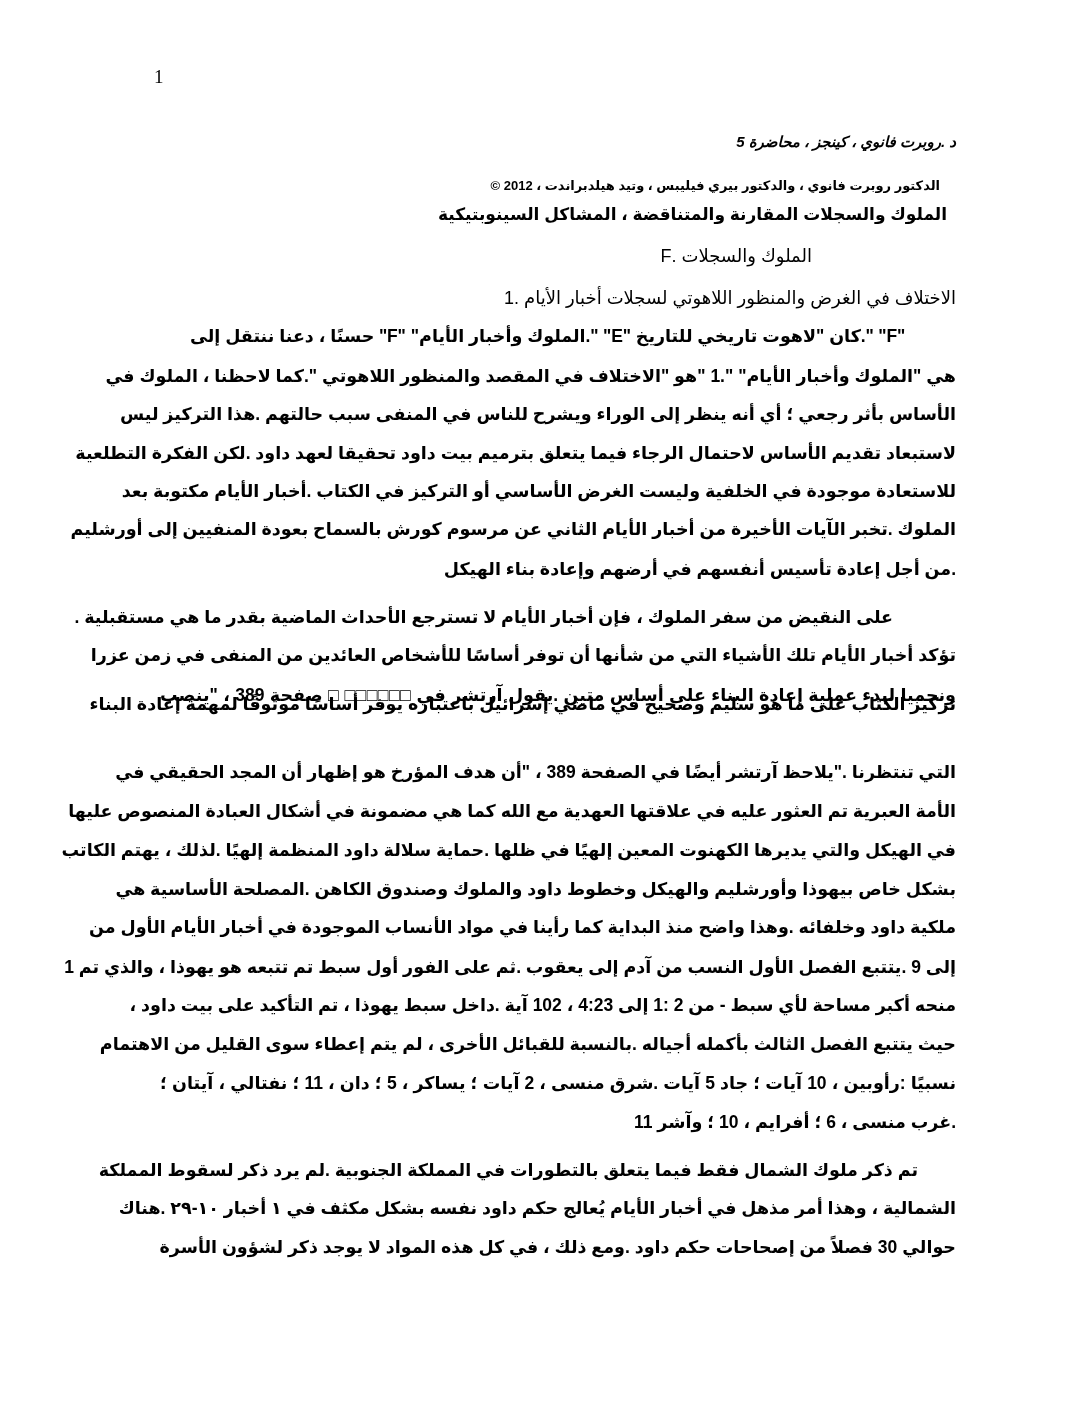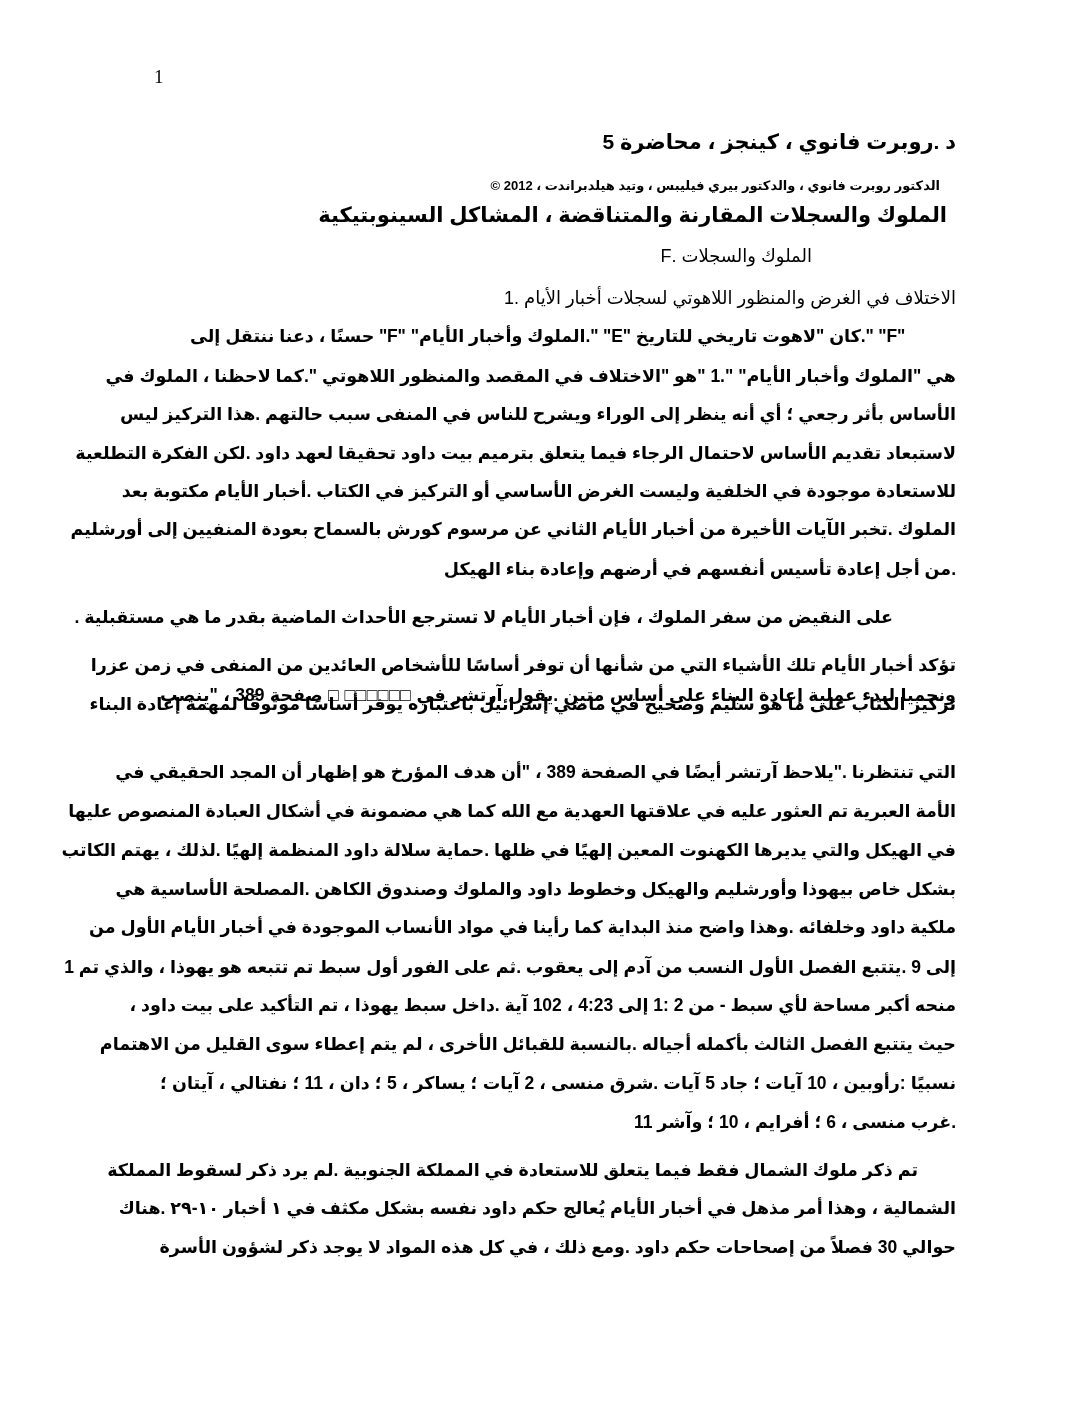--- a/index.html
+++ b/index.html
@@ -7,7 +7,7 @@
   .page-number { position: absolute; left: 154px; top: 66px; font-family: "Liberation Serif", "DejaVu Serif", serif; font-size: 19px; }
   .rtl { direction: rtl; unicode-bidi: embed; }
   .line { position: absolute; white-space: nowrap; font-size: 19px; line-height: 24px; }
-  .title { right: 132px; top: 130px; font-weight: bold; font-size: 21px; }
+  .title { right: 132px; top: 130px; font-weight: bold; font-size: 15px; font-style: italic; }
   .copyright { right: 148px; top: 174px; font-weight: bold; font-size: 13px; text-align: right; }
   .subtitle { right: 141px; top: 203px; font-weight: bold; font-size: 21px; }
   .section-heading { right: 276px; top: 244px; font-size: 18px; }

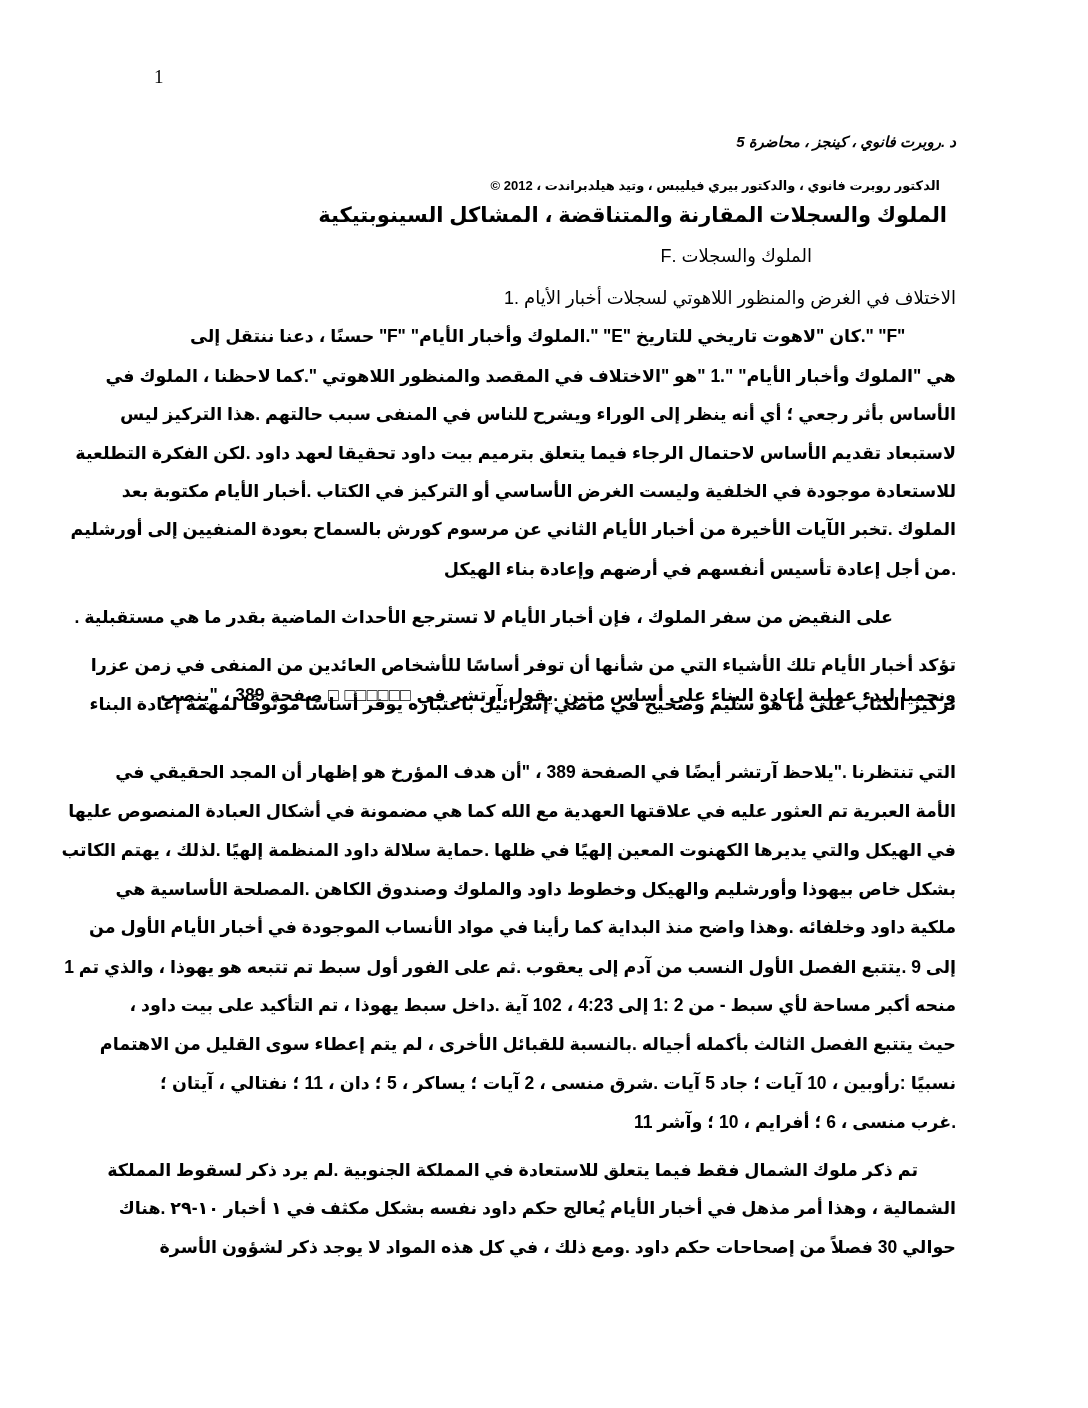--- a/index.html
+++ b/index.html
@@ -9,7 +9,7 @@
   .line { position: absolute; white-space: nowrap; font-size: 19px; line-height: 24px; }
   .title { right: 132px; top: 130px; font-weight: bold; font-size: 15px; font-style: italic; }
   .copyright { right: 148px; top: 174px; font-weight: bold; font-size: 13px; text-align: right; }
-  .subtitle { right: 141px; top: 203px; font-weight: bold; font-size: 21px; }
+  .subtitle { right: 141px; top: 203px; font-weight: bold; font-size: 17px; }
   .section-heading { right: 276px; top: 244px; font-size: 18px; }
   .subsection-heading { right: 132px; top: 286px; font-size: 18px; }
   .body-line { right: 132px; font-size: 17.5px; font-weight: bold; letter-spacing: -0.2px; }

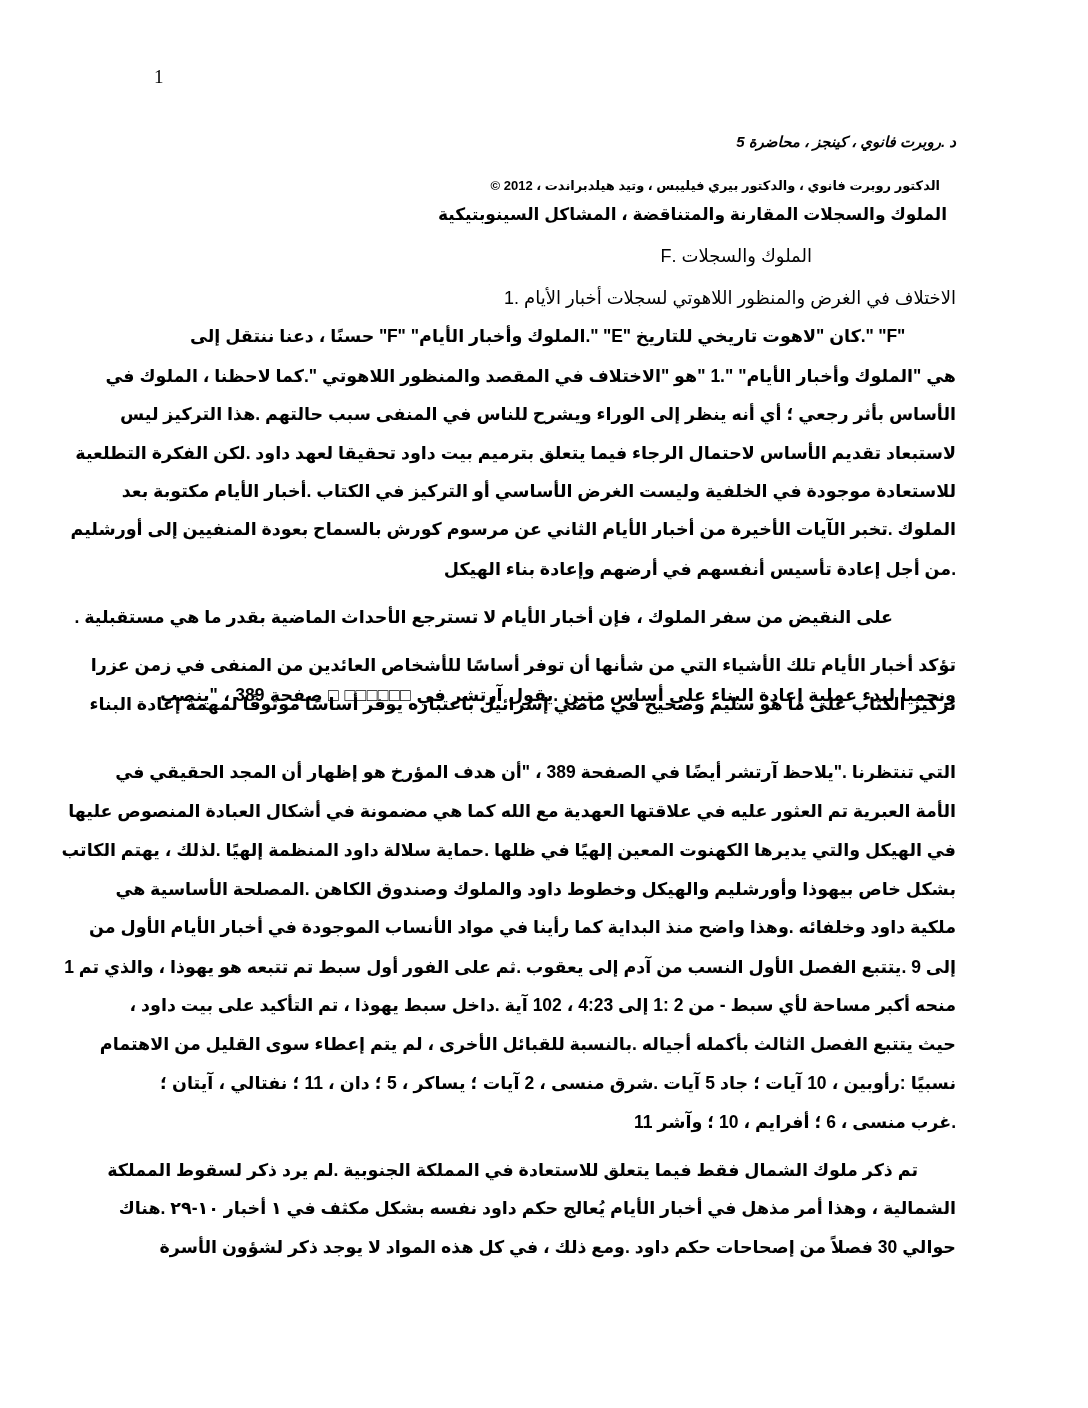--- a/index.html
+++ b/index.html
@@ -36,7 +36,7 @@
     <div class="line rtl body-line justify" style="top:517px;">الملوك .تخبر الآيات الأخيرة من أخبار الأيام الثاني عن مرسوم كورش بالسماح بعودة المنفيين إلى أورشليم</div>
     <div class="line rtl body-line" style="top:557px;text-align:right;">.من أجل إعادة تأسيس أنفسهم في أرضهم وإعادة بناء الهيكل</div>
     <div class="line rtl body-line" style="top:605px; right:195px;">على النقيض من سفر الملوك ، فإن أخبار الأيام لا تسترجع الأحداث الماضية بقدر ما هي مستقبلية .</div>
-    <div class="line rtl body-line justify" style="top:643px;margin-top:10px;">تؤكد أخبار الأيام تلك الأشياء التي من شأنها أن توفر أساسًا للأشخاص العائدين من المنفى في زمن عزرا</div>
+    <div class="line rtl body-line justify" style="top:643px;">تؤكد أخبار الأيام تلك الأشياء التي من شأنها أن توفر أساسًا للأشخاص العائدين من المنفى في زمن عزرا</div>
     <div class="line rtl body-line justify" style="top:683px;">ونحميا لبدء عملية إعادة البناء على أساس متين .يقول آرتشر في □□□□□□ □ صفحة 389 ، "ينصب</div>
     <div class="line rtl body-line justify" style="top:692px;">تركيز الكتاب على ما هو سليم وصحيح في ماضي إسرائيل باعتباره يوفر أساسًا موثوقًا لمهمة إعادة البناء</div>
     <div class="line rtl body-line justify" style="top:760px;">التي تنتظرنا ."يلاحظ آرتشر أيضًا في الصفحة 389 ، "أن هدف المؤرخ هو إظهار أن المجد الحقيقي في</div>

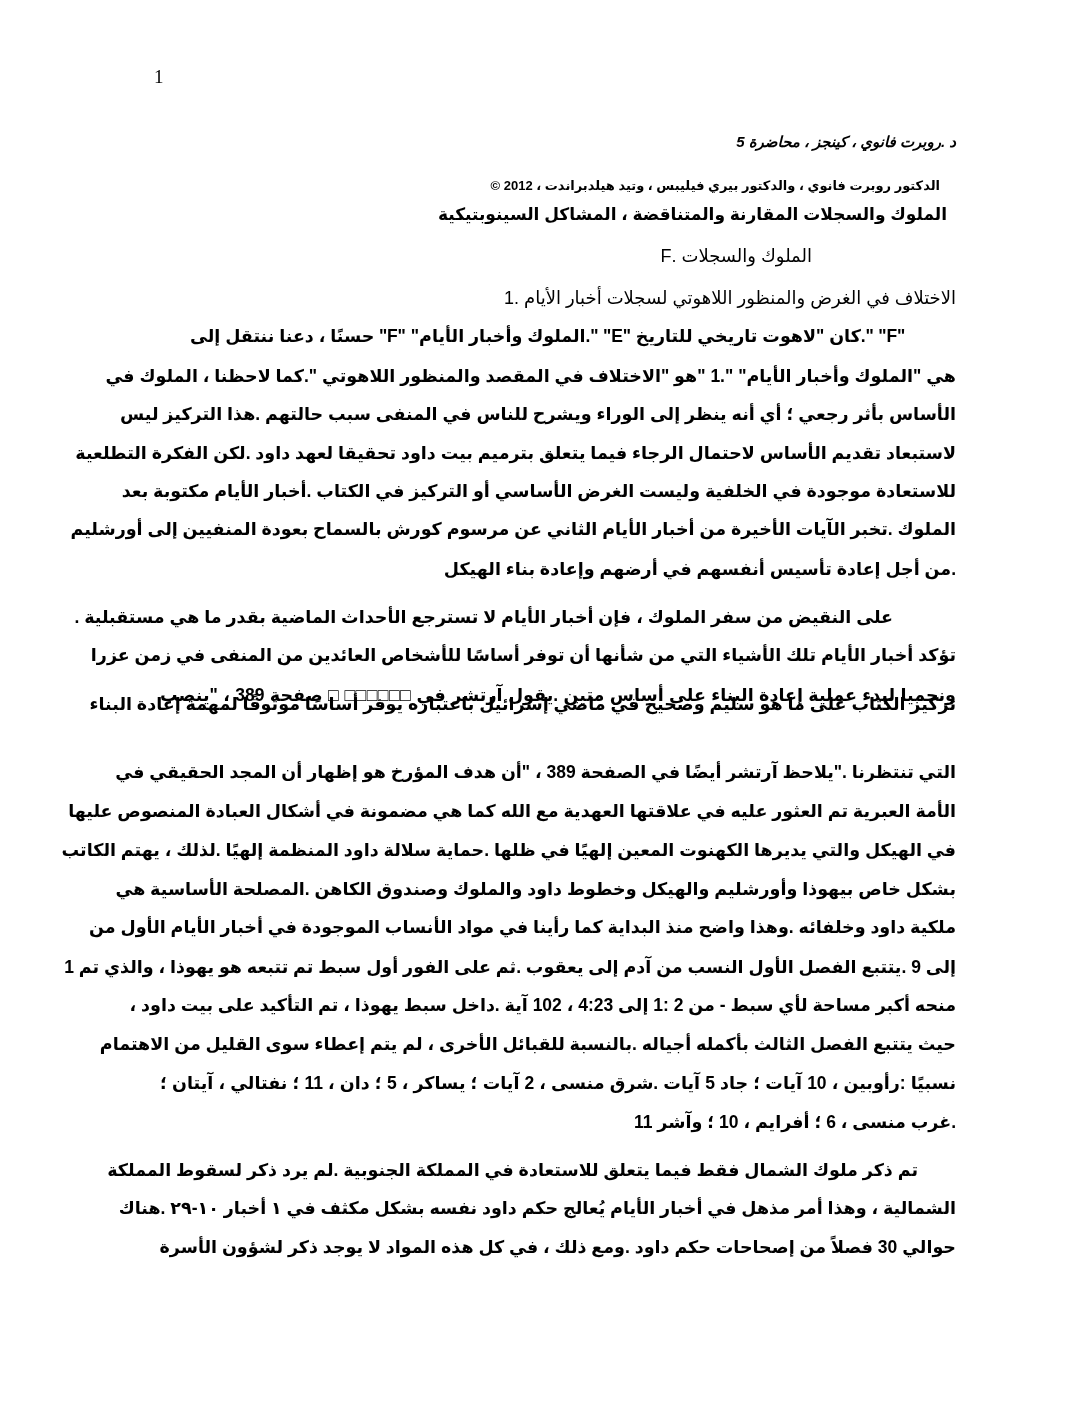--- a/index.html
+++ b/index.html
@@ -49,7 +49,7 @@
     <div class="line rtl body-line" style="top:1032px;">حيث يتتبع الفصل الثالث بأكمله أجياله .بالنسبة للقبائل الأخرى ، لم يتم إعطاء سوى القليل من الاهتمام</div>
     <div class="line rtl body-line justify" style="top:1071px;">نسبيًا :رأوبين ، 10 آيات ؛ جاد 5 آيات .شرق منسى ، 2 آيات ؛ يساكر ، 5 ؛ دان ، 11 ؛ نفتالي ، آيتان ؛</div>
     <div class="line rtl body-line" style="top:1110px; right:132px;">.غرب منسى ، 6 ؛ أفرايم ، 10 ؛ وآشر 11</div>
-    <div class="line rtl body-line" style="top:1158px; right:170px;">تم ذكر ملوك الشمال فقط فيما يتعلق للاستعادة في المملكة الجنوبية .لم يرد ذكر لسقوط المملكة</div>
+    <div class="line rtl body-line" style="top:1158px; right:170px;">تم ذكر ملوك الشمال فقط فيما يتعلق بالتطورات في المملكة الجنوبية .لم يرد ذكر لسقوط المملكة</div>
     <div class="line rtl body-line justify" style="top:1196px;">الشمالية ، وهذا أمر مذهل في أخبار الأيام يُعالج حكم داود نفسه بشكل مكثف في ١ أخبار ١٠-٢٩ .هناك</div>
     <div class="line rtl body-line" style="top:1235px; right:132px;">حوالي 30 فصلاً من إصحاحات حكم داود .ومع ذلك ، في كل هذه المواد لا يوجد ذكر لشؤون الأسرة</div>
   </div>

